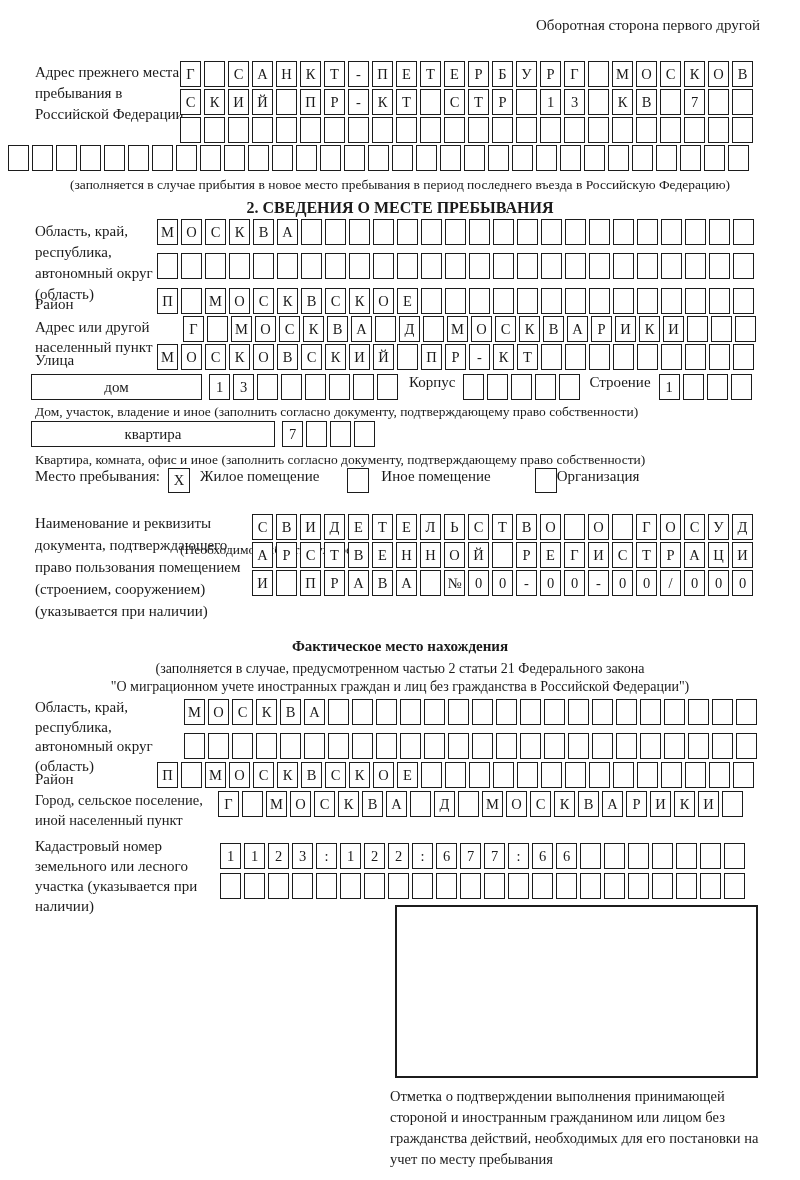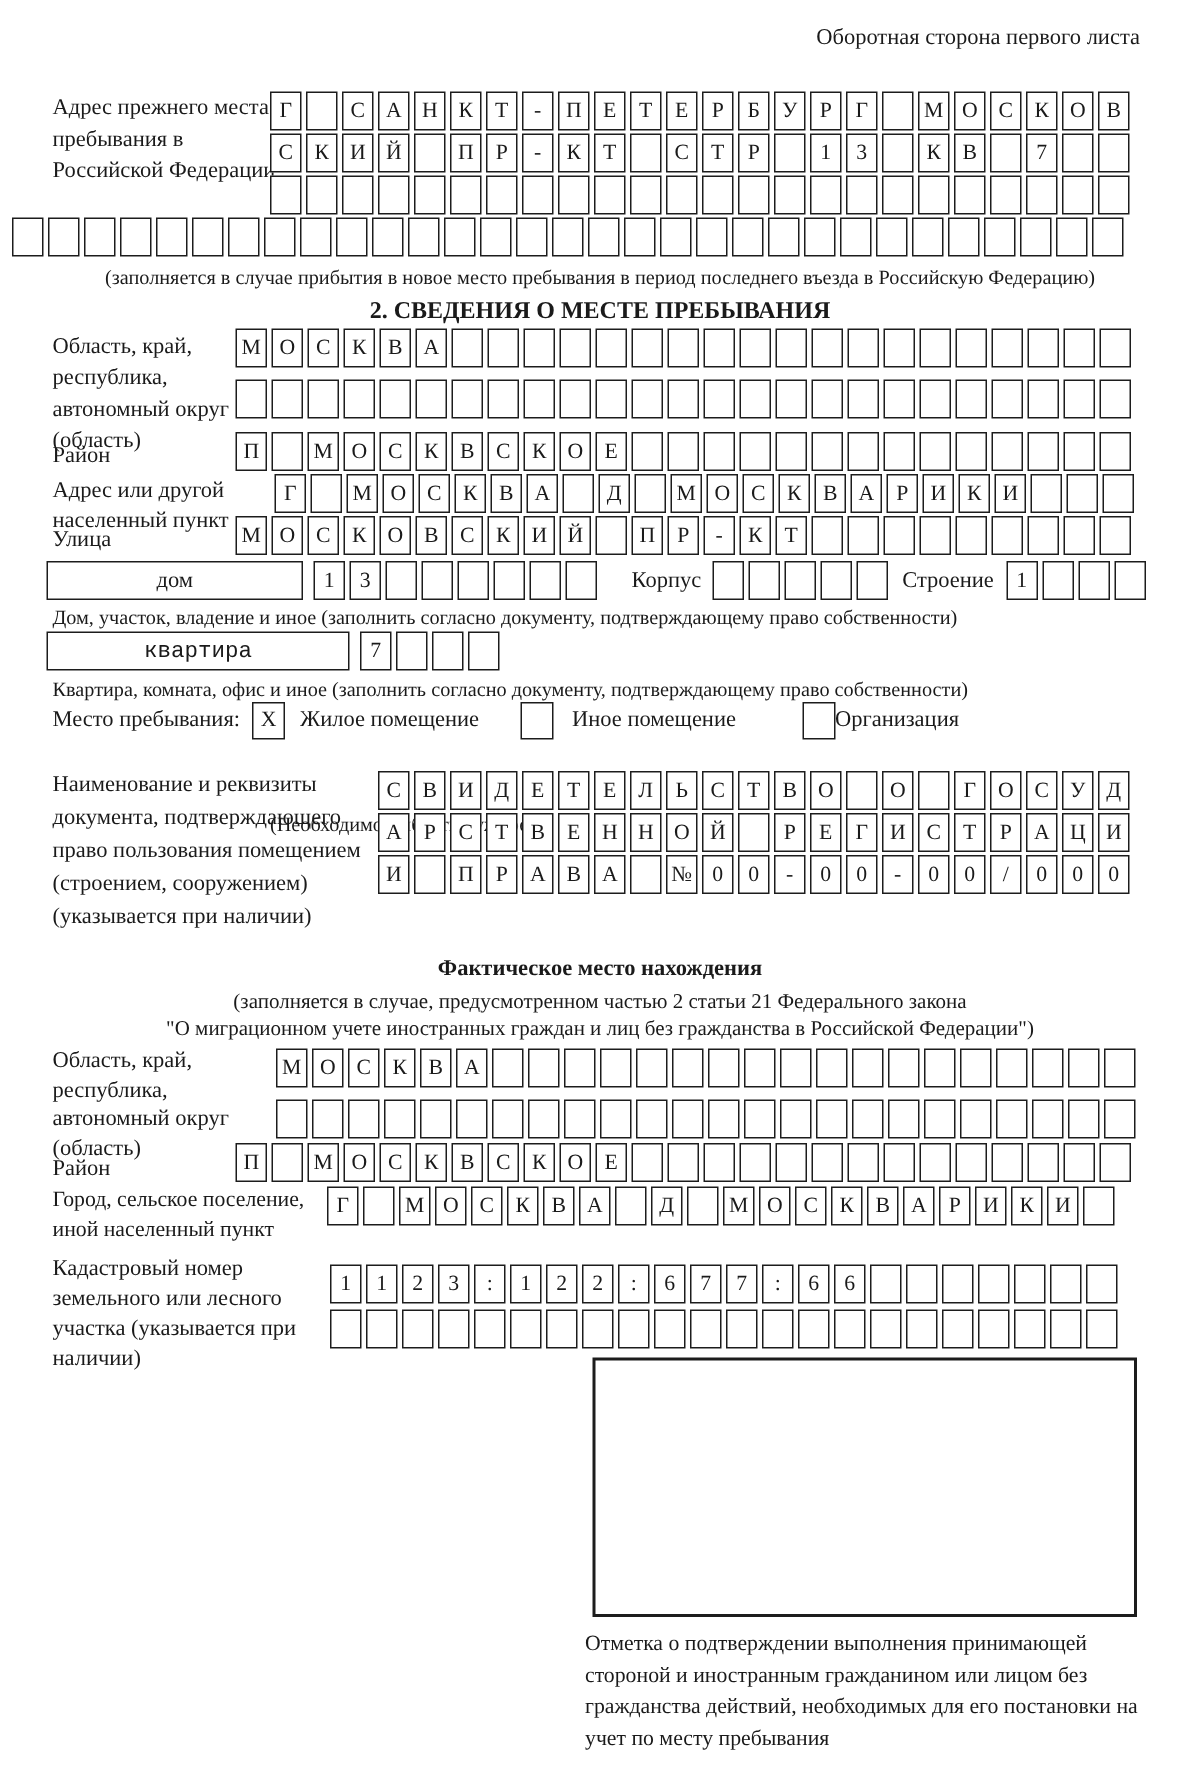--- a/index.html
+++ b/index.html
@@ -30,7 +30,7 @@
 </head>
 <body>
 
-<div class="abs lbl" style="top:15px;right:40px;">Оборотная сторона первого листа</div>
+<div class="abs lbl" style="top:15px;right:40px;">Оборотная сторона первого другой</div>
 
 <div class="abs lbl" style="left:35px;top:62px;width:150px;">Адрес прежнего места пребывания в Российской Федерации</div>
 <div class="abs cells" style="left:180px;top:61px;">

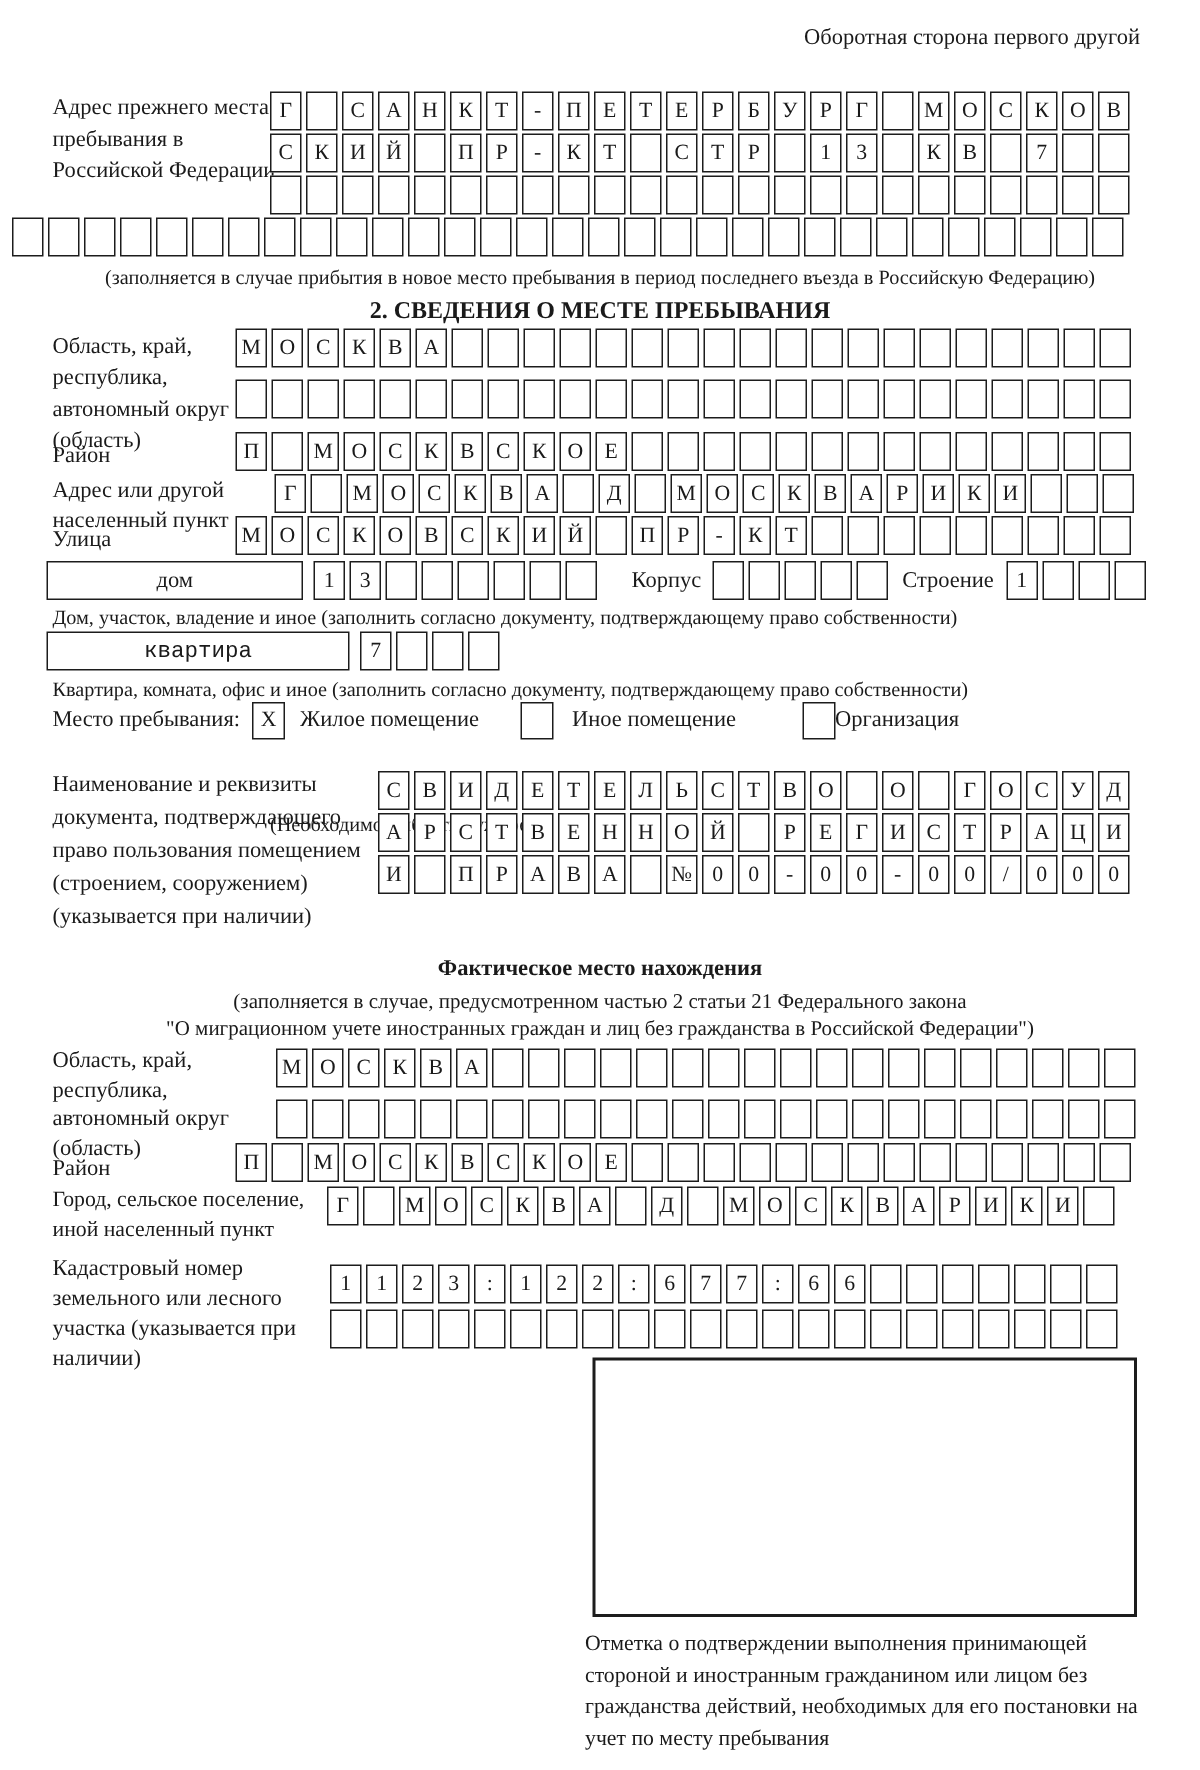--- a/index.html
+++ b/index.html
@@ -23,7 +23,7 @@
     display:flex;align-items:center;justify-content:center;font-size:15px;background:#fff;
   }
   .inline-lbl{font-size:15px;white-space:nowrap;flex:none;}
-  .row-flex{display:flex;align-items:center;}
+  .row-flex{display:flex;align-items:flex-start;}
   .checkbox{width:22px;height:25px;margin-right:0;}
   .stamp-box{box-sizing:border-box;border:2px solid #1c1c1c;background:#fff;}
 </style>

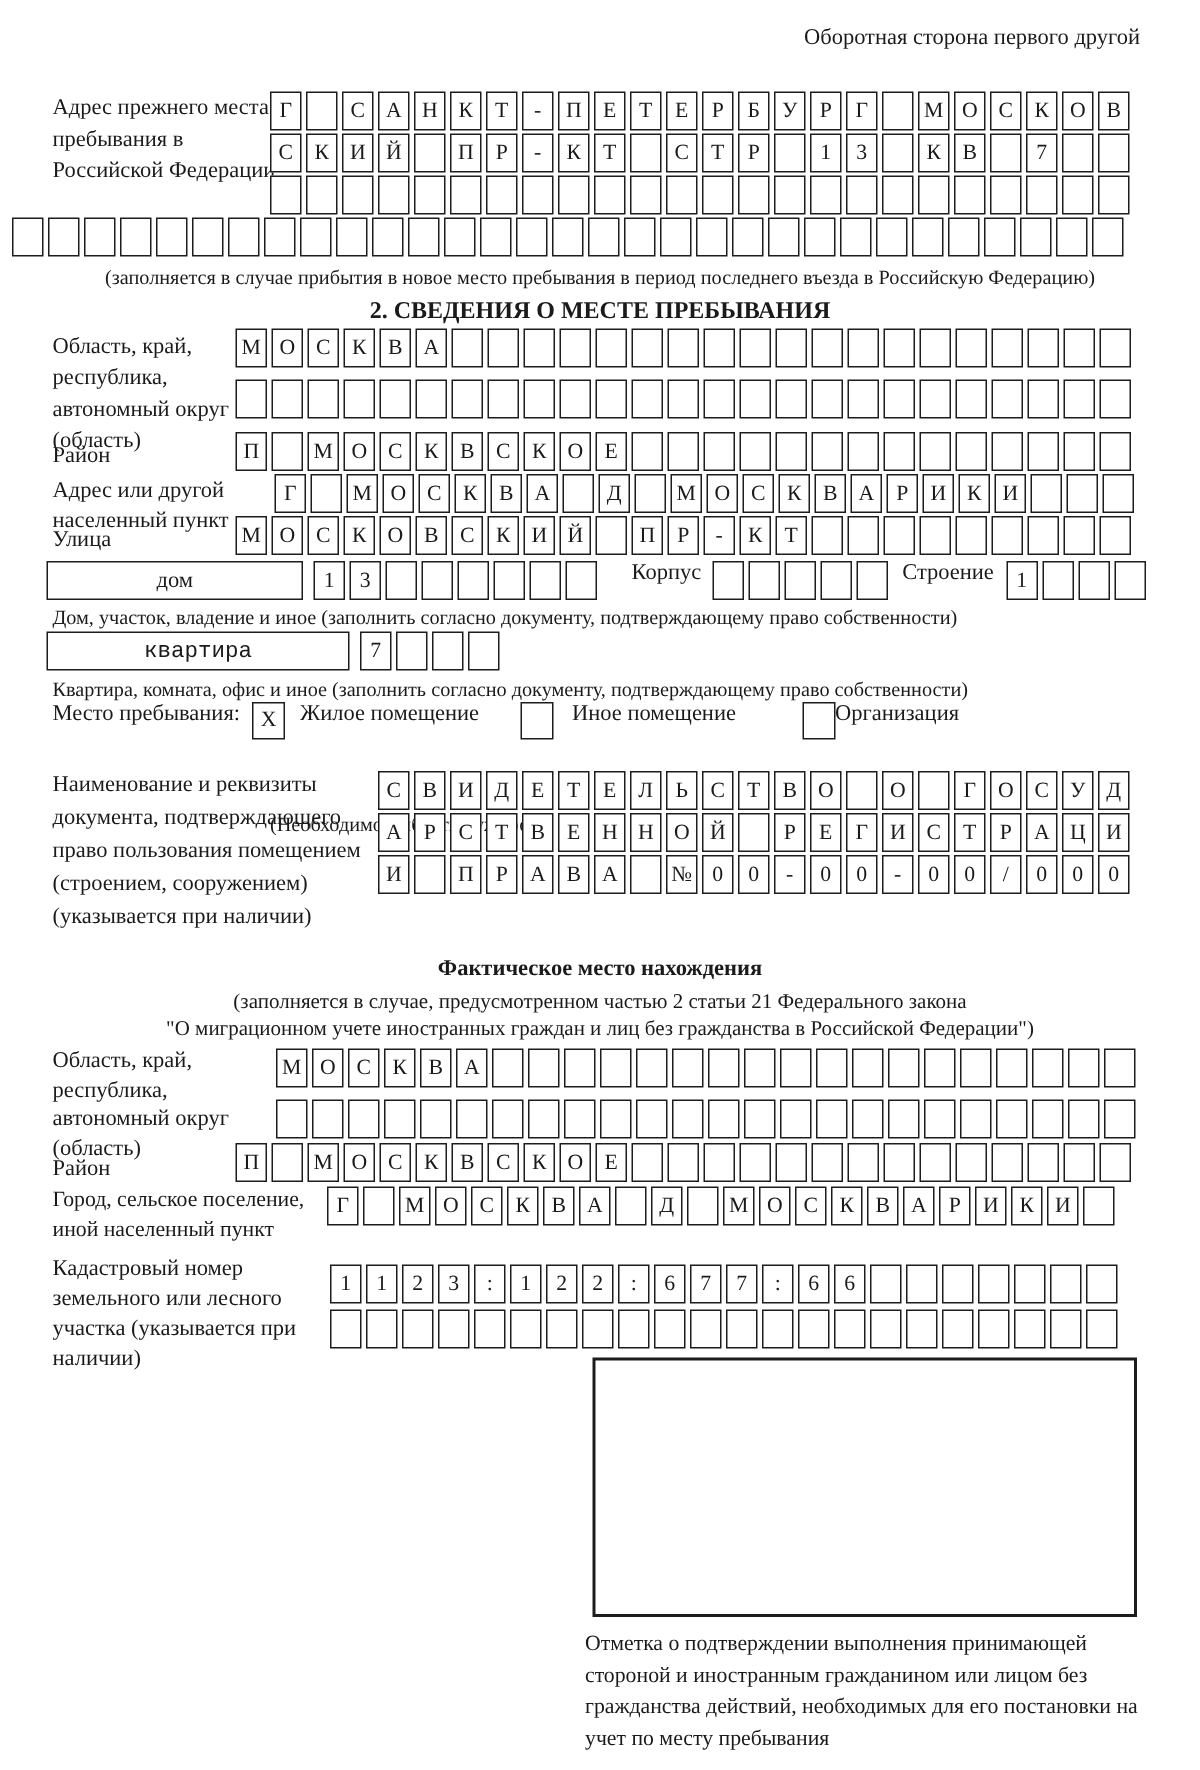--- a/index.html
+++ b/index.html
@@ -302,7 +302,7 @@
       <span class="cell"></span>
       <span class="cell"></span>
     </div>
-  <div class="inline-lbl" style="margin:0 8px 0 20px;">Корпус</div>
+  <div class="inline-lbl" style="margin:0 8px 0 8px;">Корпус</div>
   <div class="cells">
       <span class="cell"></span>
       <span class="cell"></span>

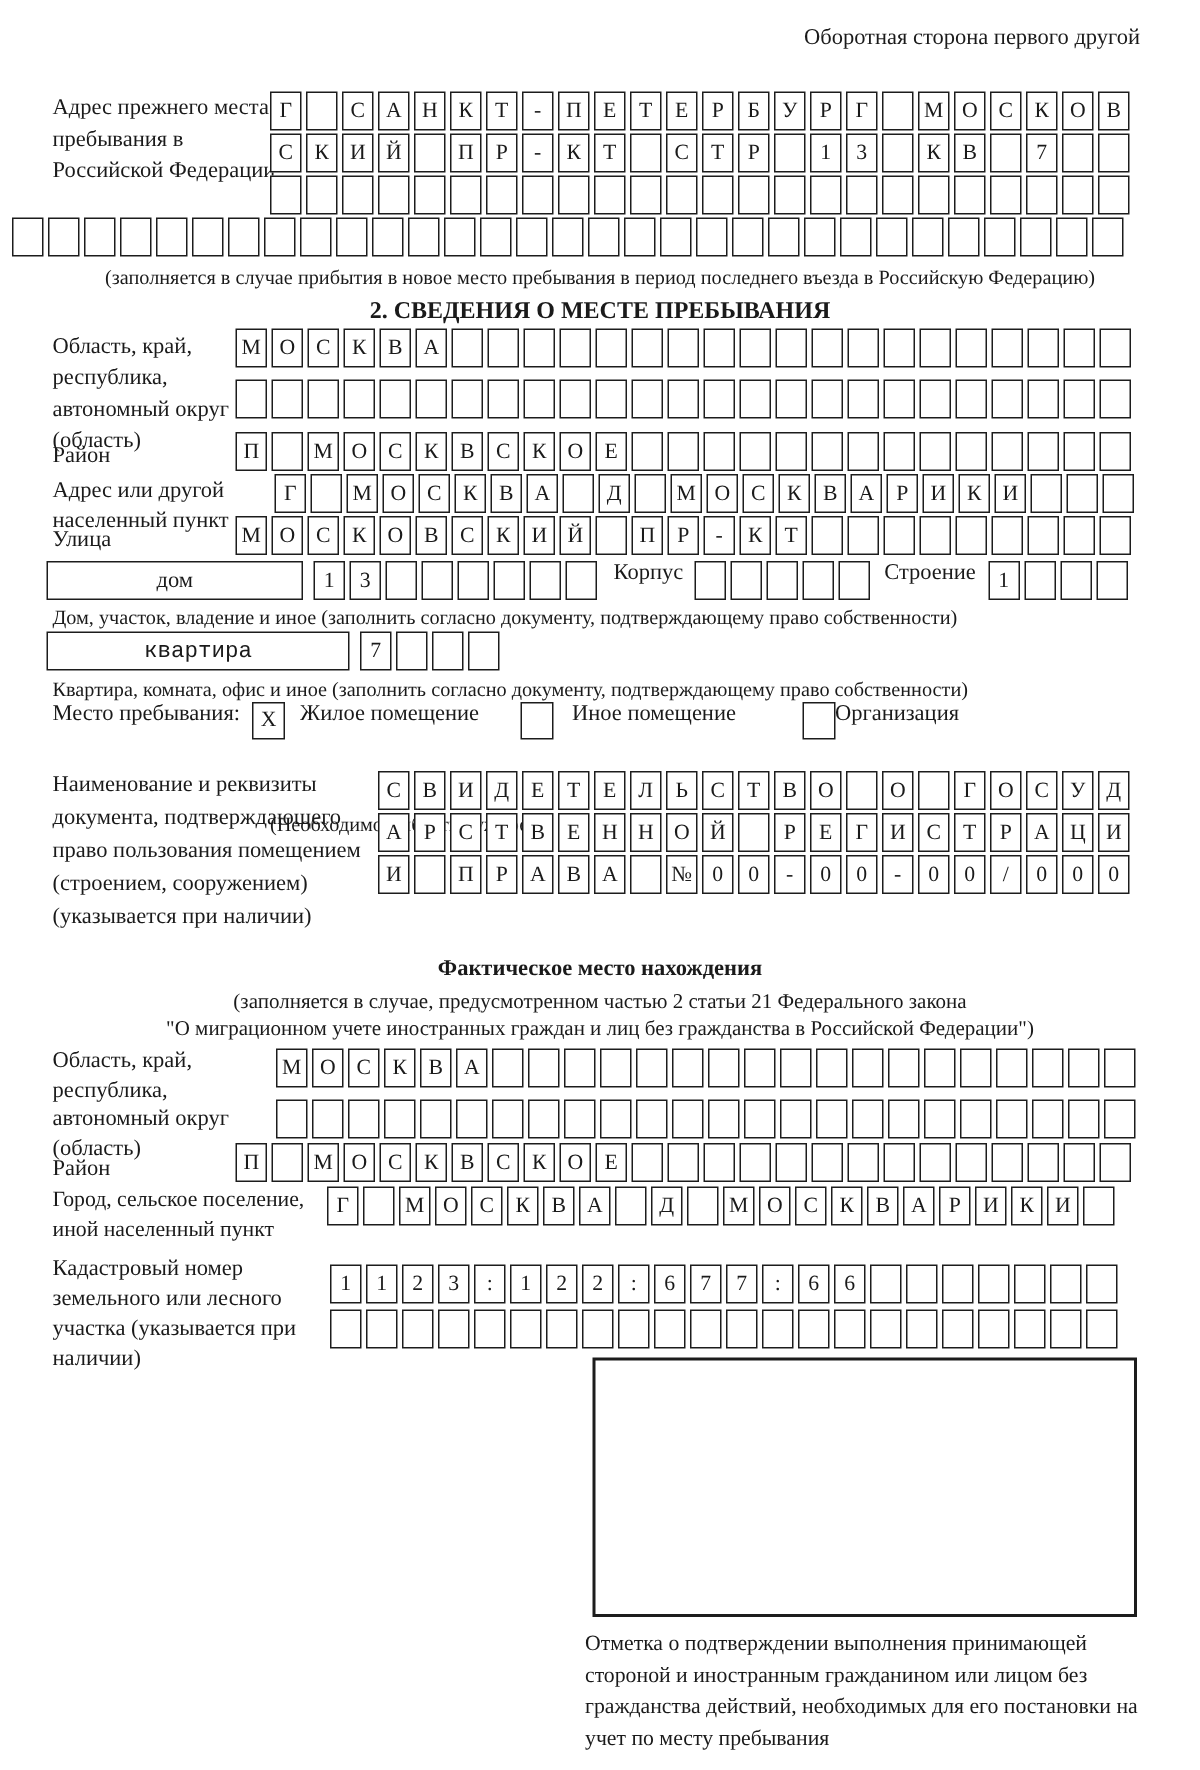--- a/index.html
+++ b/index.html
@@ -321,7 +321,7 @@
 <div class="abs note" style="left:35px;top:403px;text-align:right;">Дом, участок, владение и иное (заполнить согласно документу, подтверждающему право собственности)</div>
 
 <div class="abs row-flex" style="left:31px;top:421px;">
-  <div class="widebox" style="width:202px;margin-right:7px;font-family:Liberation Mono, monospace;">квартира</div>
+  <div class="widebox" style="width:244px;margin-right:7px;">квартира</div>
   <div class="cells">
       <span class="cell">7</span>
       <span class="cell"></span>

